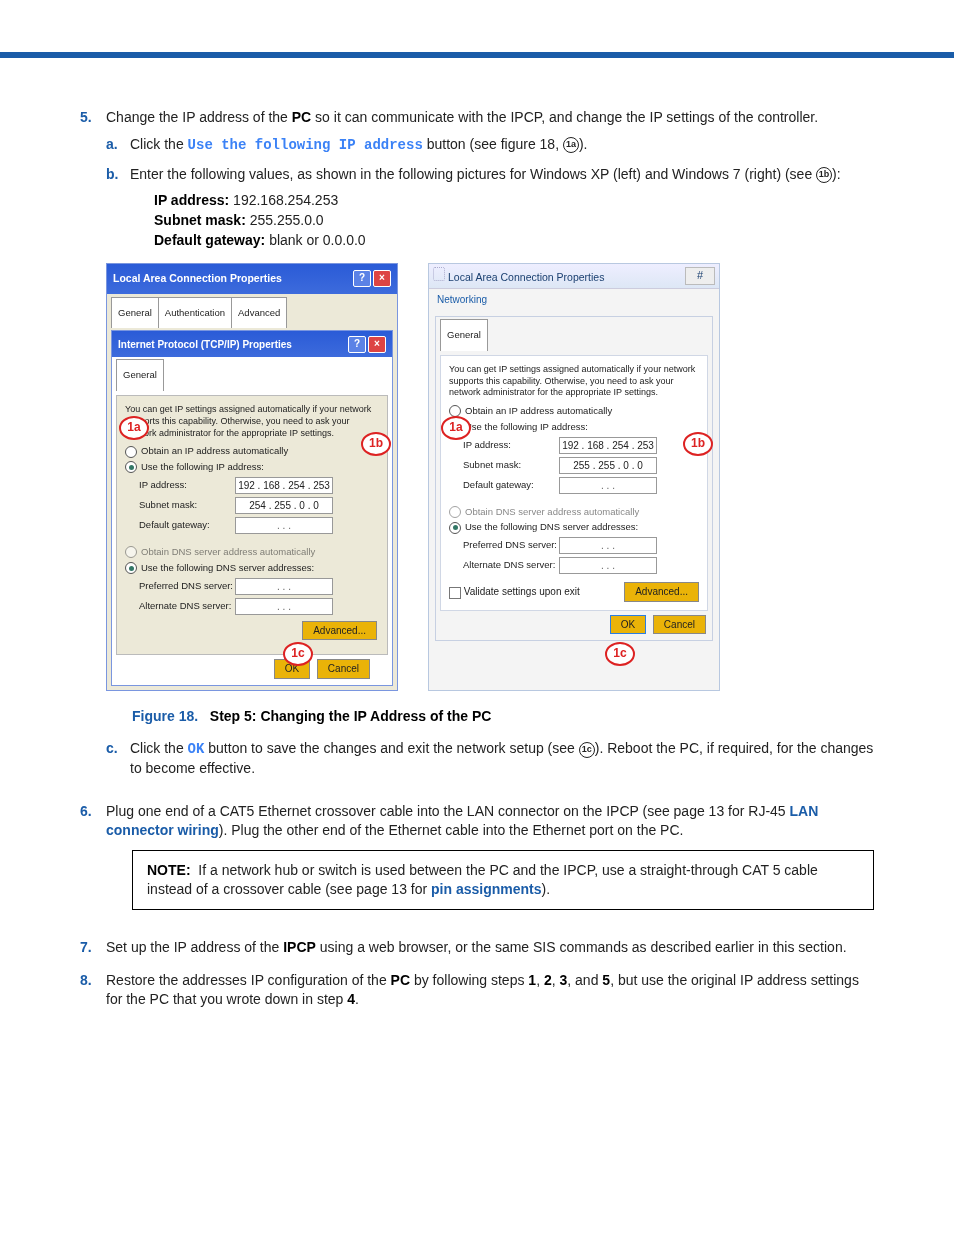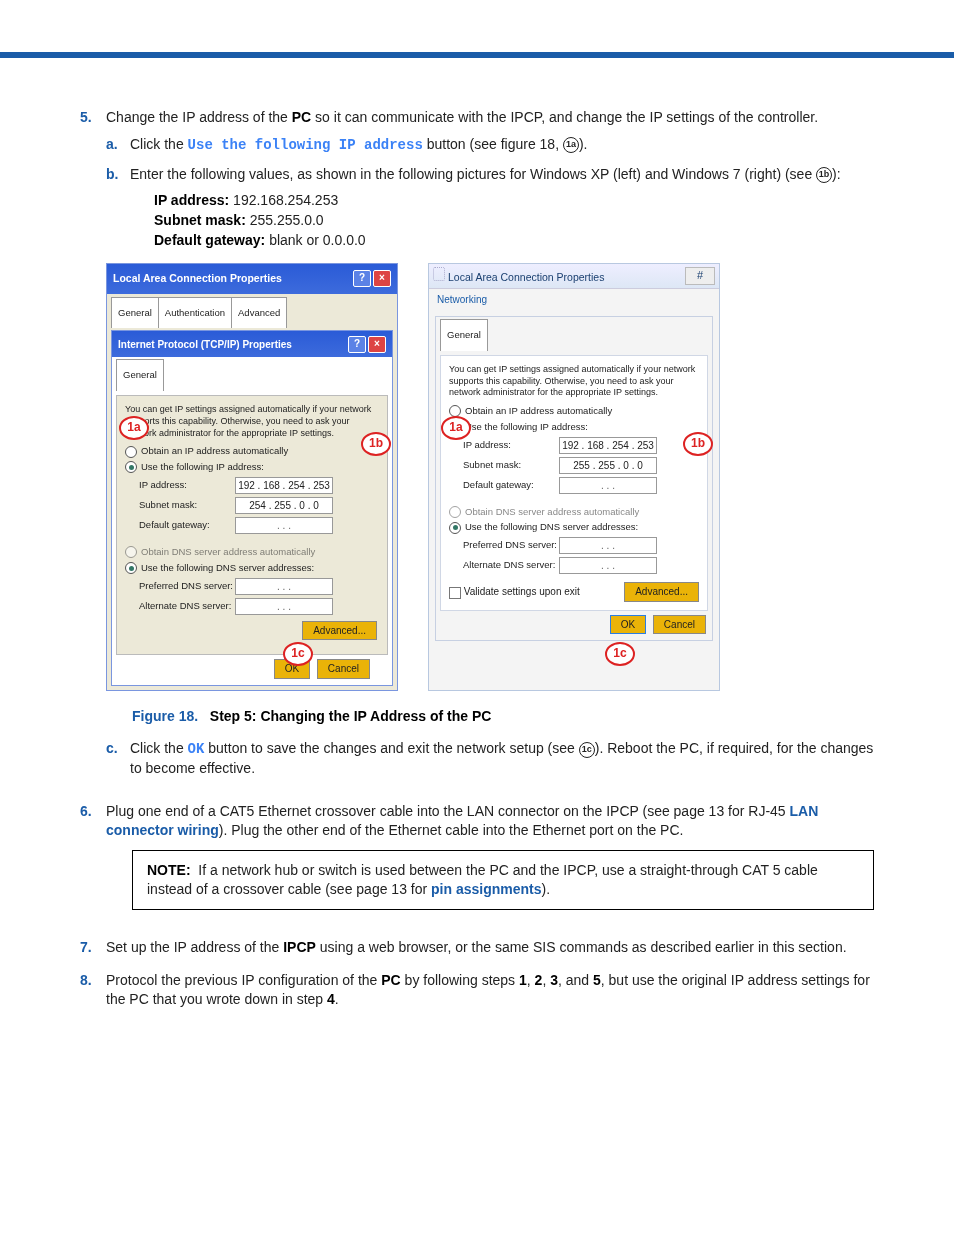--- a/index.html
+++ b/index.html
@@ -389,7 +389,7 @@
   <li>
     <div class="num">8.</div>
     <div class="body">
-      <span>Protocol the previous IP configuration of the </span><b class="k">PC</b><span> by following steps </span><b class="k">1</b>, <b class="k">2</b>, <b class="k">3</b>, and <b class="k">5</b><span>, but use the original IP address settings for the PC that you wrote down in step </span><b class="k">4</b><span>.</span>
+      <span>Restore the addresses IP configuration of the </span><b class="k">PC</b><span> by following steps </span><b class="k">1</b>, <b class="k">2</b>, <b class="k">3</b>, and <b class="k">5</b><span>, but use the original IP address settings for the PC that you wrote down in step </span><b class="k">4</b><span>.</span>
     </div>
   </li>
 

